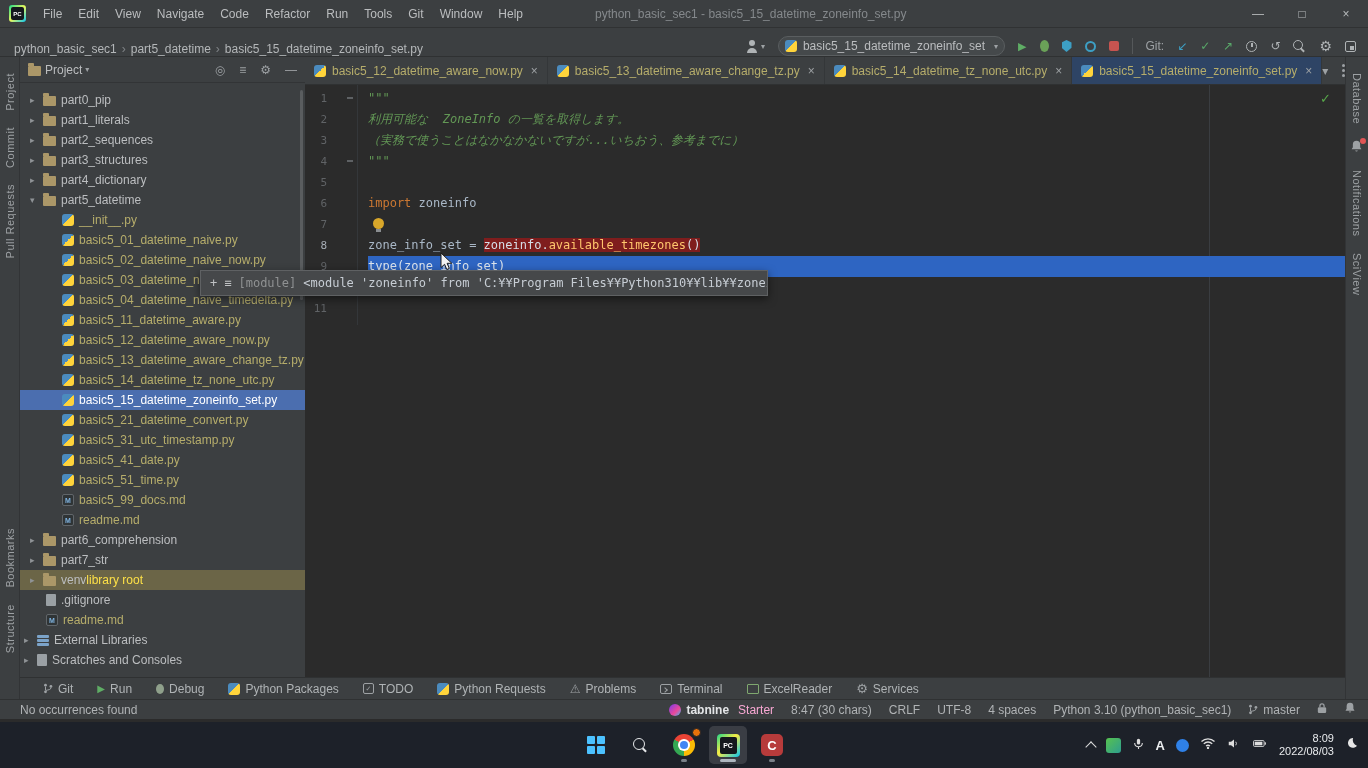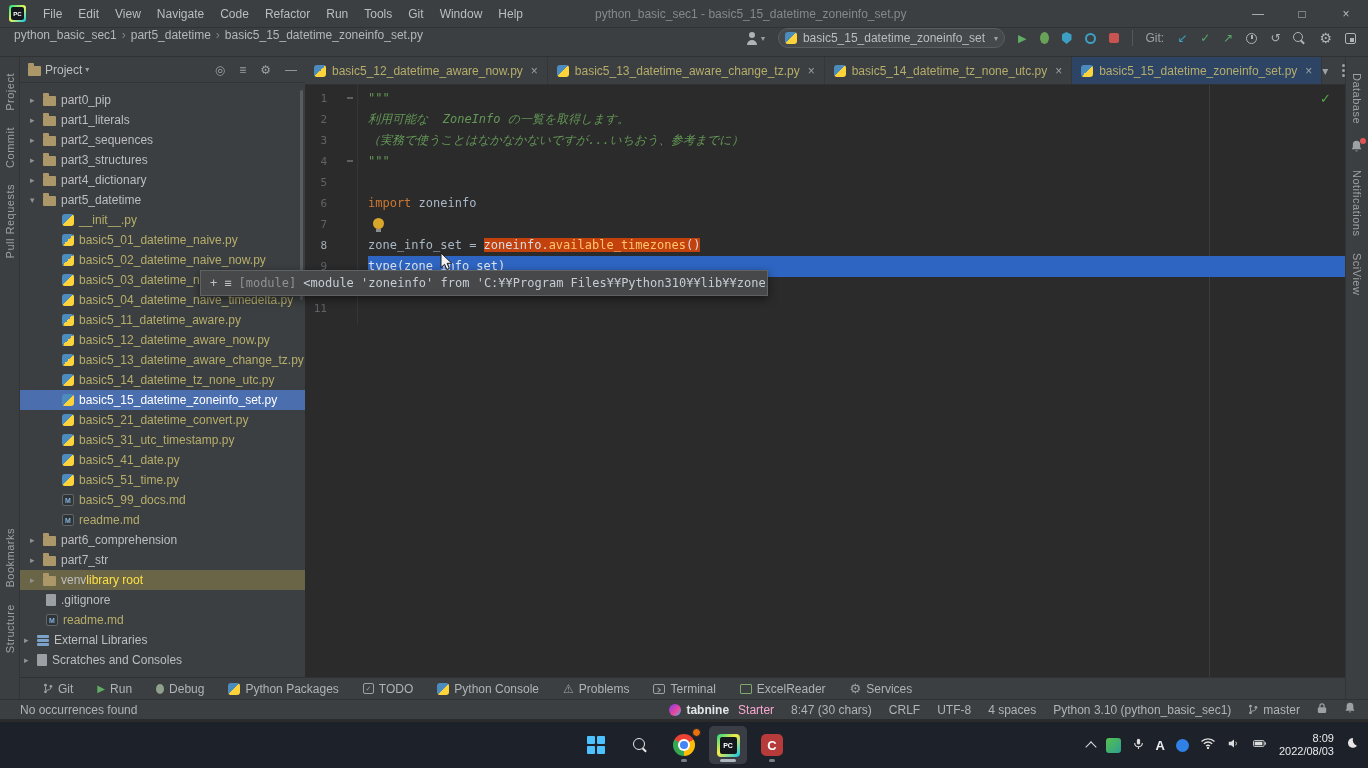--- a/index.html
+++ b/index.html
@@ -15,7 +15,7 @@
 #wincontrols{margin-left:auto;display:flex;height:100%}
 .wbtn{width:44px;display:flex;align-items:center;justify-content:center;color:#b6b9bb;font-size:12px}
 
-#toolbar{position:absolute;left:0;top:28px;width:1368px;height:29px;background:#3c3f41;border-bottom:1px solid #2f3132;display:flex;align-items:flex-start;padding-left:12px}
+#toolbar{position:absolute;left:0;top:28px;width:1368px;height:29px;background:#3c3f41;border-bottom:1px solid #2f3132;display:flex;align-items:flex-end;padding-left:12px}
 .crumb{color:#b4b7b9;padding:0 2px}
 .crumbsep{color:#7e8285;padding:0 3px}
 #toolbar-right{margin-left:auto;display:flex;align-items:center;gap:13px;padding-right:12px}

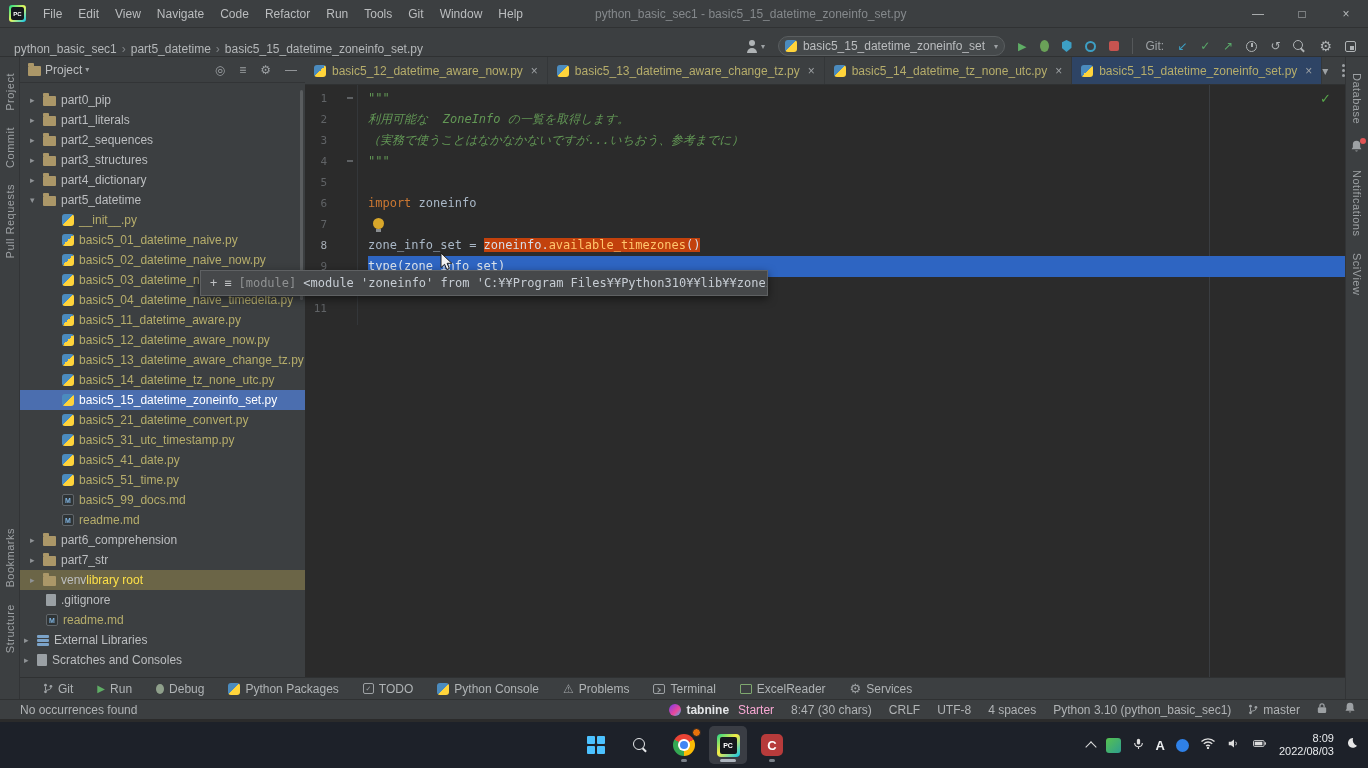--- a/index.html
+++ b/index.html
@@ -103,7 +103,7 @@
 .t-kw{color:#cc7832}
 .t-id{color:#a9b7c6}
 .t-fn{color:#ffc66d}
-.selspan{background:#c2410c}
+.selspan{background:#7f1d1d}
 .selspan .t-id{color:#d6dee8}
 #selbar{position:absolute;left:63px;top:168px;width:977px;height:21px;background:#2e65c2;line-height:21px;font-family:"DejaVu Sans Mono","Liberation Mono",monospace;font-size:12px;white-space:pre;color:#dbe3ec}
 .bulb{position:absolute;left:68px;top:130px;width:11px;height:11px;background:#d9a72a;border-radius:50%}

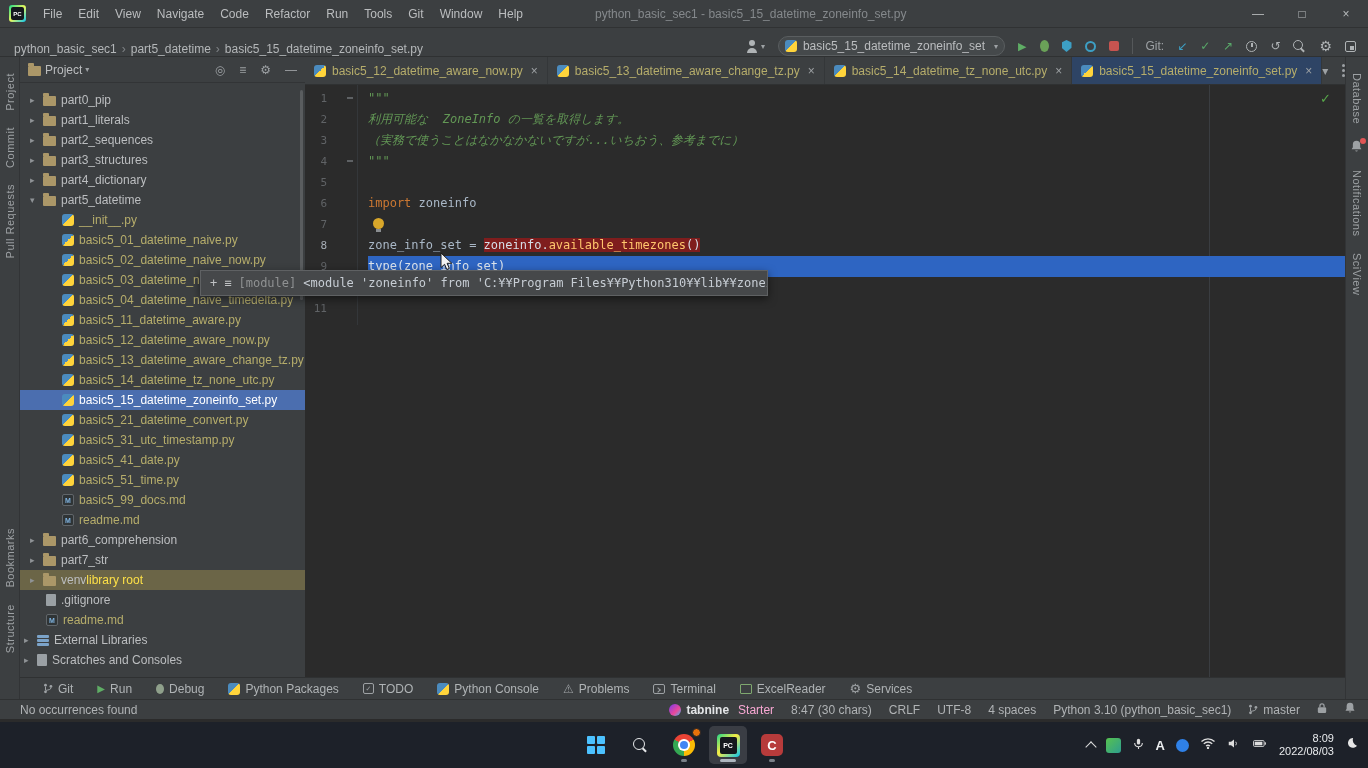--- a/index.html
+++ b/index.html
@@ -490,7 +490,7 @@
     </span>
   <span class="bitem">
       <span class="pyico"></span>
-      <span>Python Console</span>
+      <span>Python Requests</span>
     </span>
   <span class="bitem">
       <span class="warnico">⚠</span>

